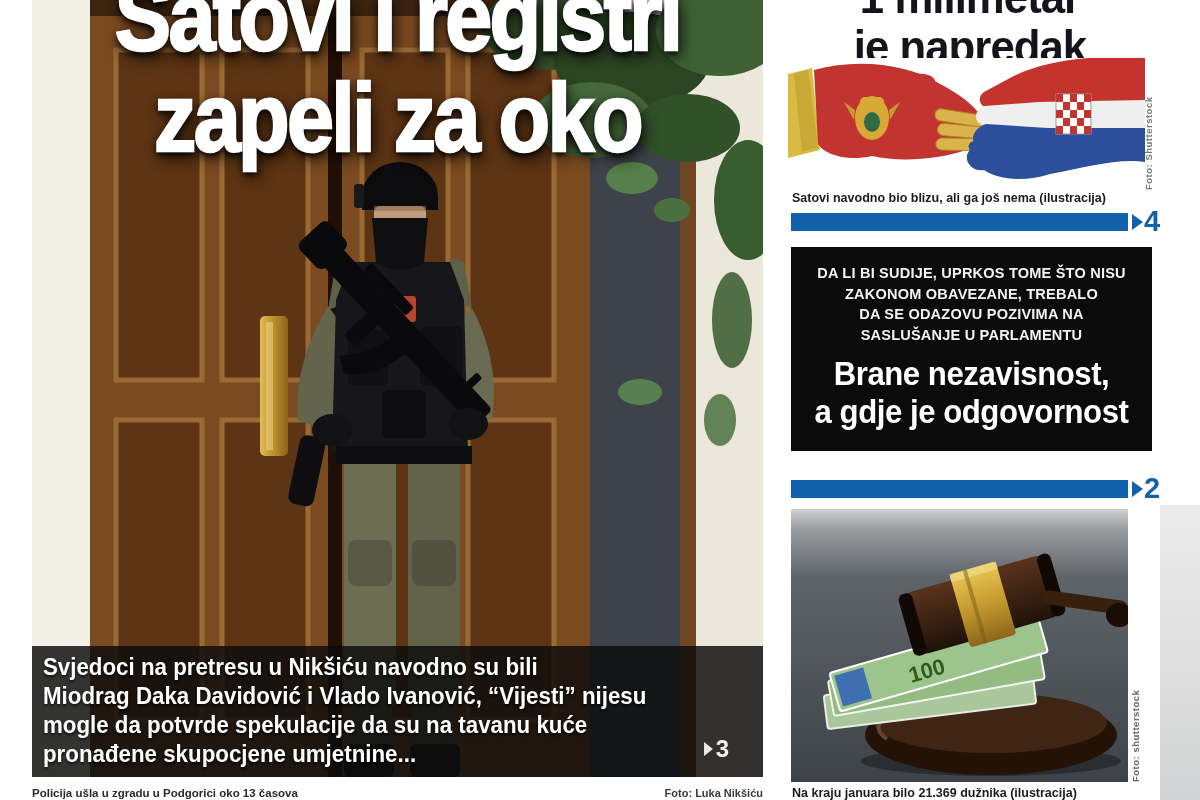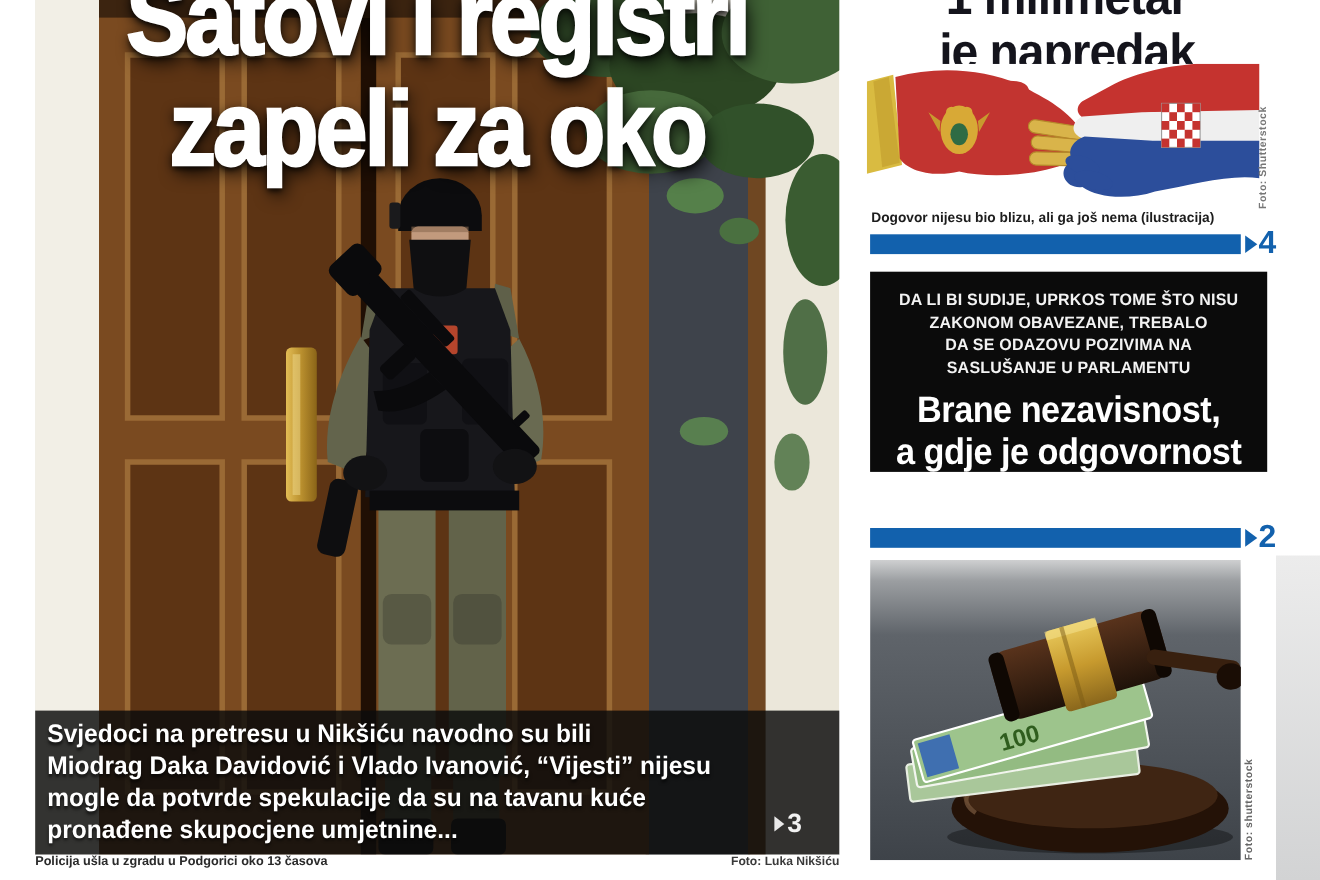--- a/index.html
+++ b/index.html
@@ -233,7 +233,7 @@
   </svg>
   <div class="vcredit vcredit-1">Foto: Shutterstock</div>
 
-  <div class="photo-caption-r caption-r1">Dogovor nijesu bio blizu, ali ga još nema (ilustracija)</div>
+  <div class="photo-caption-r caption-r1">Satovi navodno bio blizu, ali ga još nema (ilustracija)</div>
 
   <div class="blue-bar bar-1"></div>
   <div class="bar-ref ref-1">

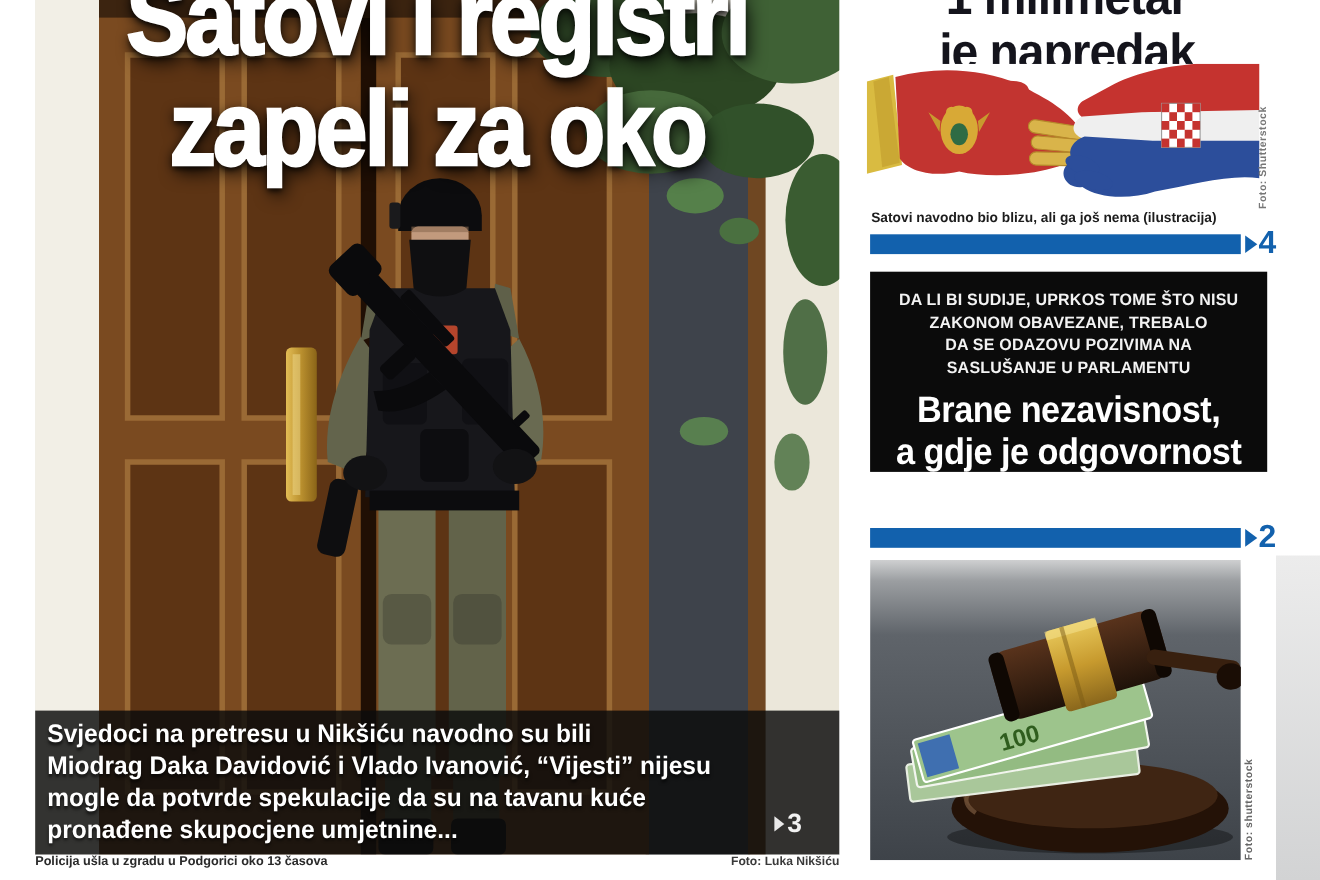--- a/index.html
+++ b/index.html
@@ -58,7 +58,7 @@
   .ref-2{top:472px;}
   .tri-blue{border-top:8px solid transparent;border-bottom:8px solid transparent;border-left:11px solid #1261ad;}
   .black-box{
-    position:absolute;left:791px;top:247px;width:361px;height:182px;background:#0b0b0b;
+    position:absolute;left:791px;top:247px;width:361px;height:204px;background:#0b0b0b;
     color:#fff;text-align:center;box-sizing:border-box;padding-top:16px;
   }
   .kicker-line{font-size:15px;line-height:20.5px;font-weight:bold;color:#f3f3f3;

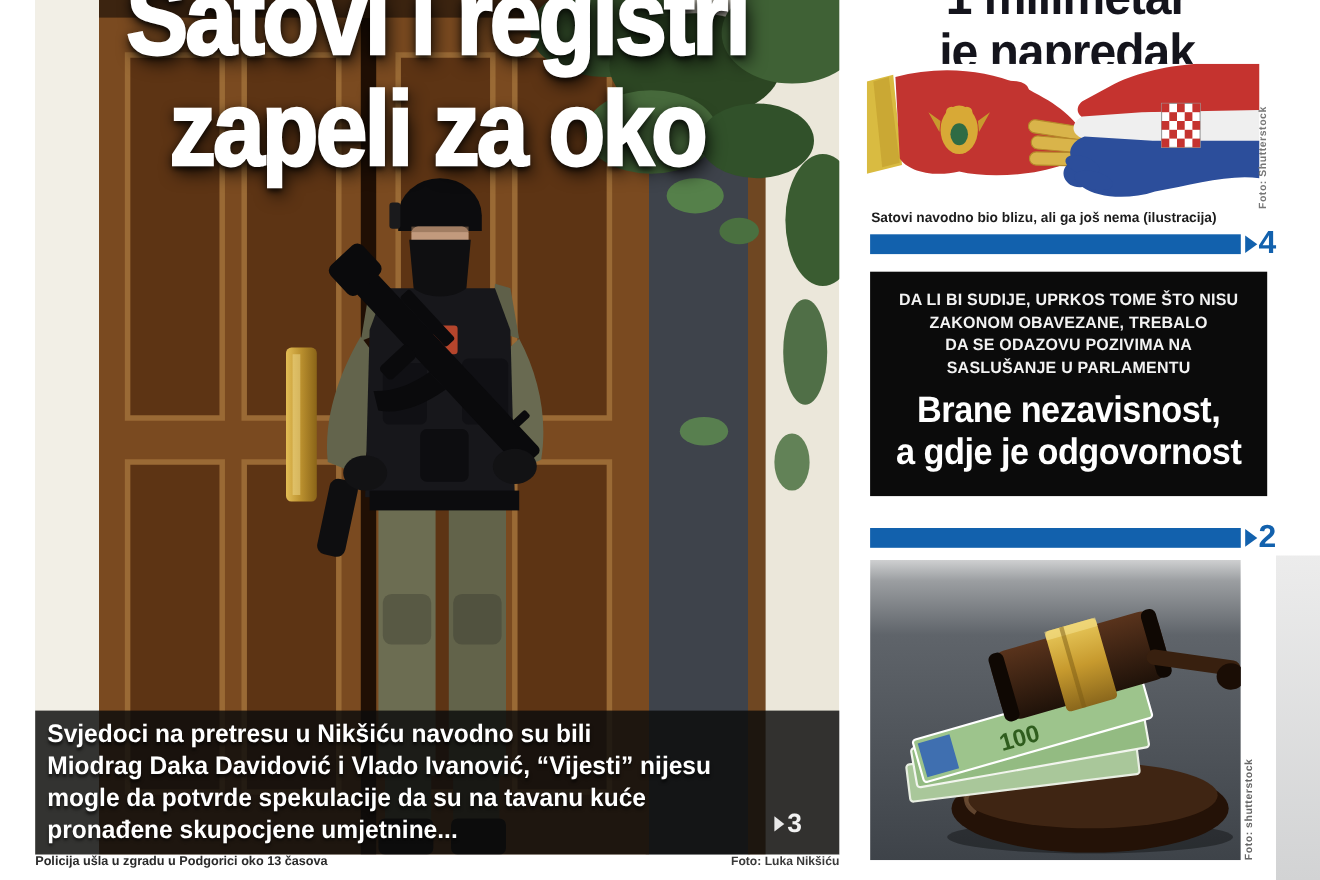--- a/index.html
+++ b/index.html
@@ -29,7 +29,7 @@
   .tri-white{border-left:9px solid #e9e9e9;}
   .caption-strip{
     position:absolute;left:32px;top:777px;width:731px;height:22px;background:#fff;
-    display:flex;justify-content:space-between;align-items:flex-start;
+    display:flex;justify-content:space-between;align-items:flex-end;
   }
   .caption-text{font-size:11.5px;font-weight:bold;color:#2a2a2a;}
   .caption-credit{font-size:11px;font-weight:bold;color:#3a3a3a;}

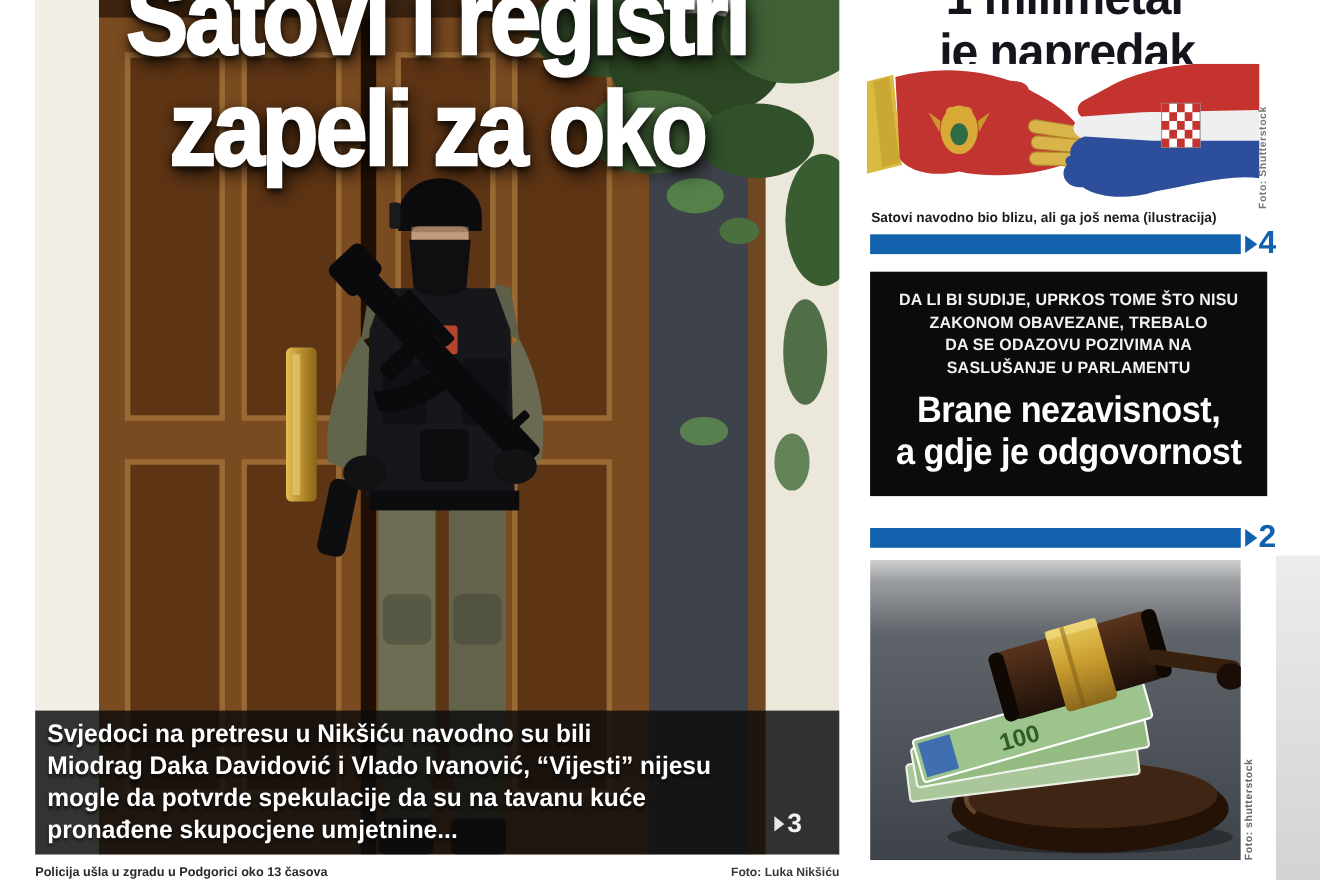--- a/index.html
+++ b/index.html
@@ -308,6 +308,7 @@
   <div class="vcredit vcredit-2">Foto: shutterstock</div>
   <div class="edge-shade"></div>
 
+  <div class="photo-caption-r caption-r2">Na kraju januara bilo 21.369 dužnika (ilustracija)</div>
 
 </div>
 

